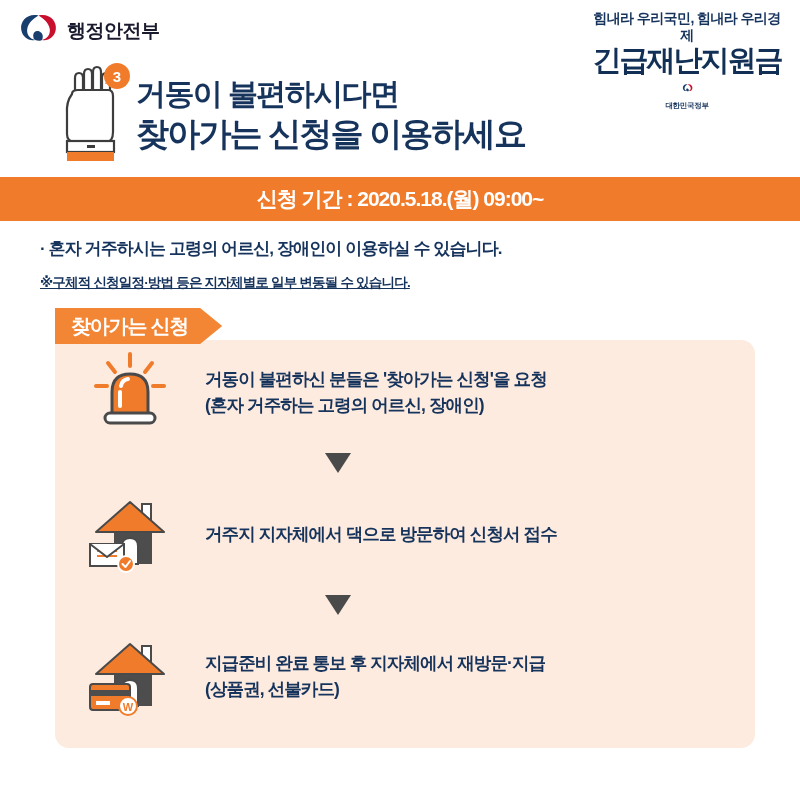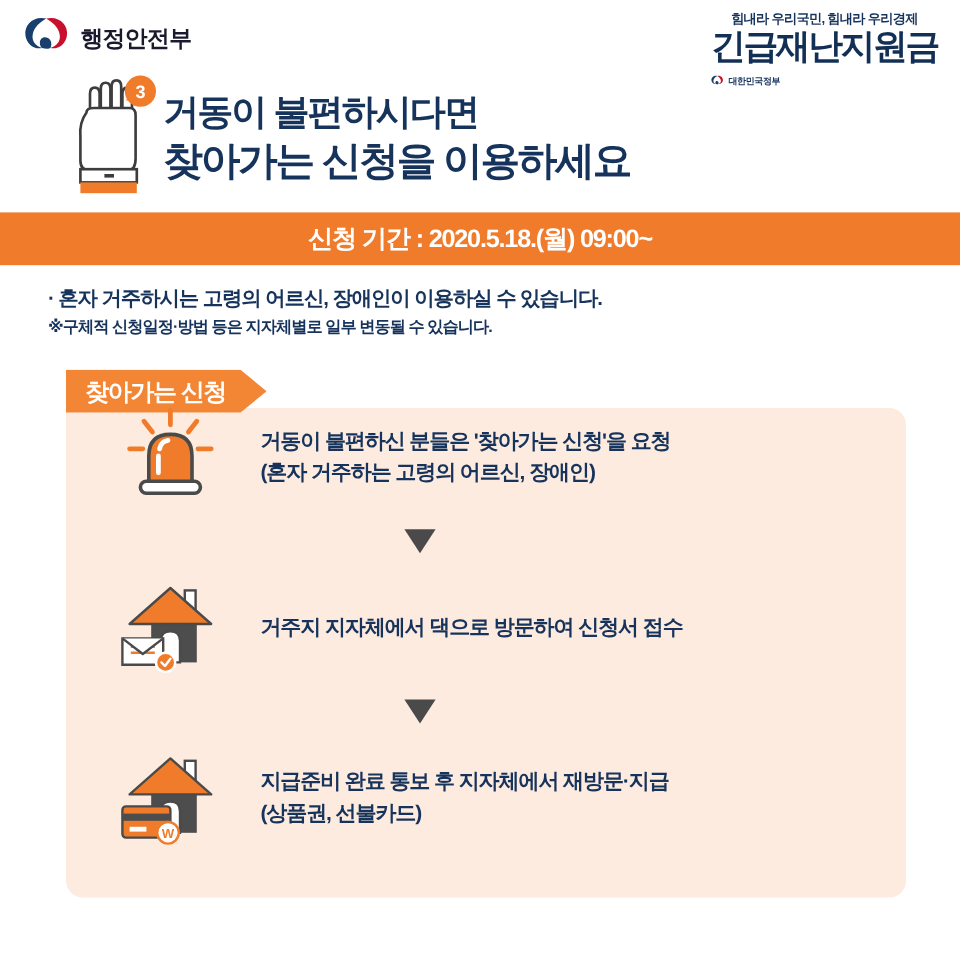--- a/index.html
+++ b/index.html
@@ -44,7 +44,7 @@
     width: 190px;
   }
   .brand-tag {
-    font-size: 11px;
+    font-size: 14px;
     font-weight: 700;
     color: #16335C;
     letter-spacing: -0.6px;

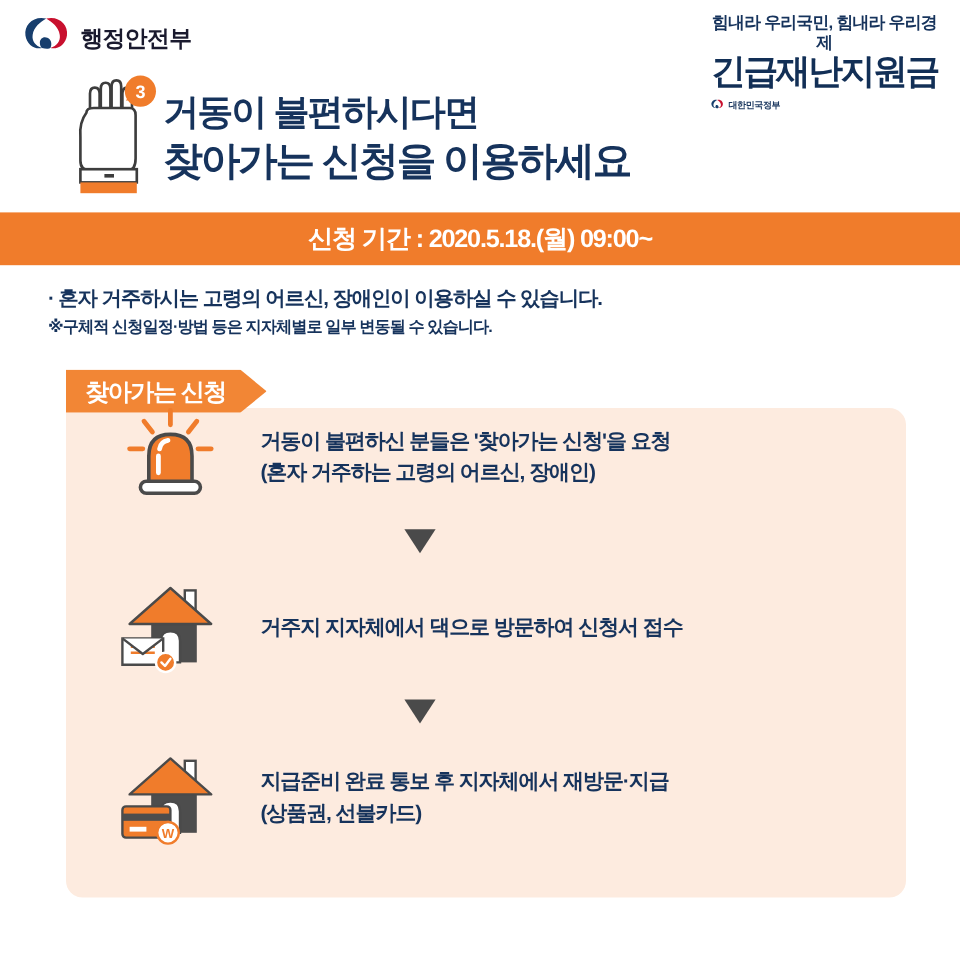--- a/index.html
+++ b/index.html
@@ -62,8 +62,9 @@
     margin-top: 4px;
     display: flex;
     align-items: center;
-    justify-content: flex-start;
+    justify-content: center;
     gap: 4px;
+    flex-direction: column;
   }
   .brand-gov-label {
     font-size: 7.5px;

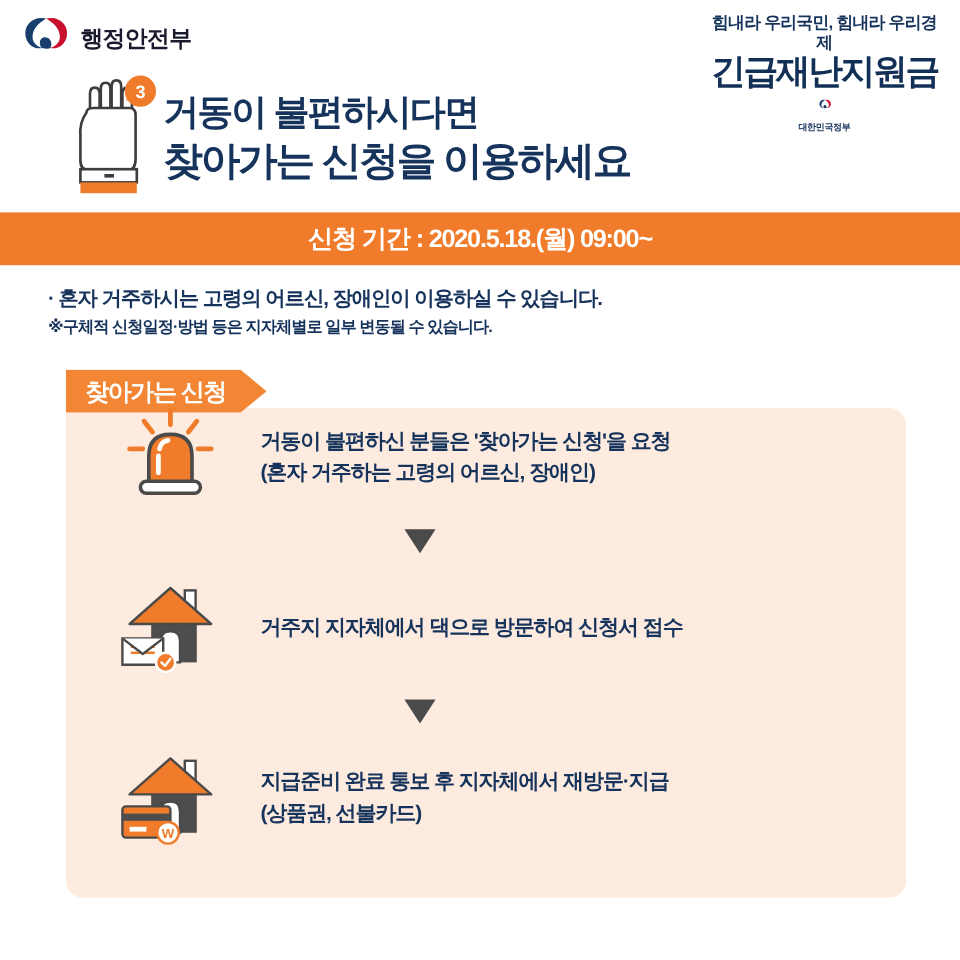--- a/index.html
+++ b/index.html
@@ -146,7 +146,8 @@
     letter-spacing: -0.8px;
     color: #16335C;
     line-height: 1.4;
-    margin-top: 3px;
+    margin-top: 13px;
+    text-decoration: underline;
   }
 
   

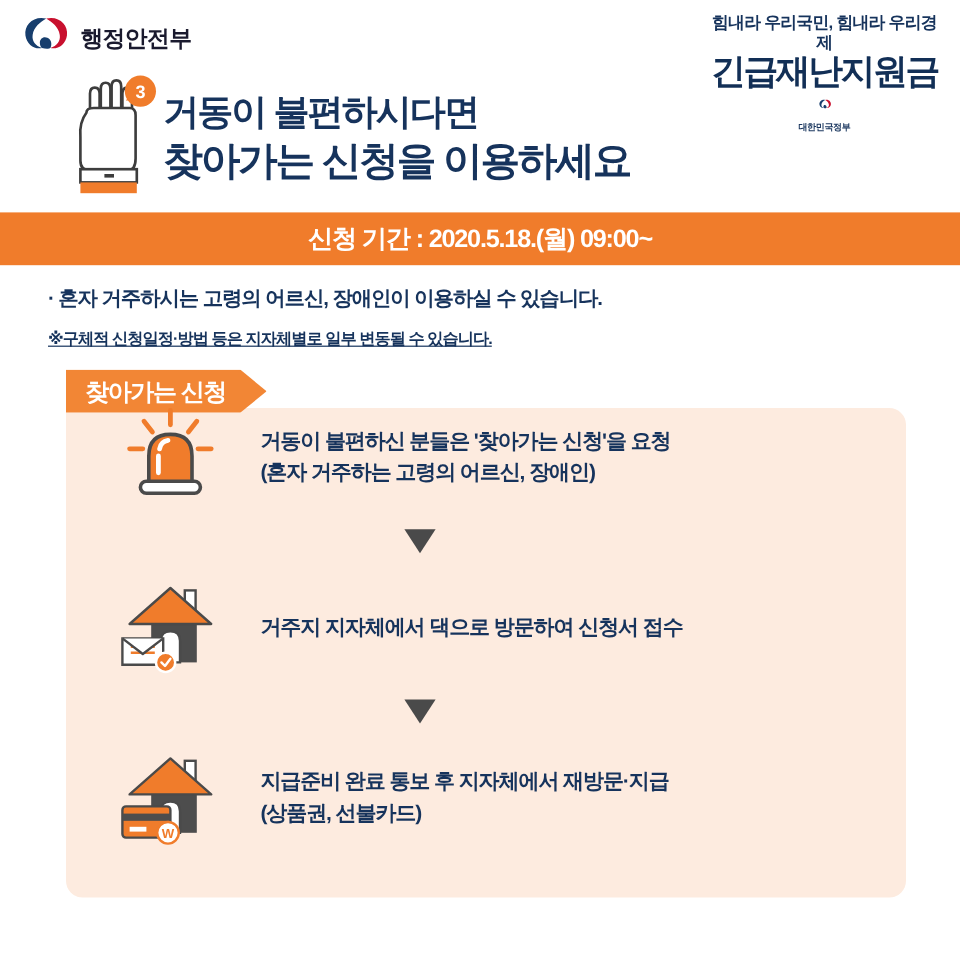--- a/index.html
+++ b/index.html
@@ -189,9 +189,8 @@
   .steps {
     position: absolute;
     left: 55px;
-    top: 20px;
+    top: 32px;
     width: 700px;
-    padding-left: 12px;
   }
   .step {
     display: flex;

